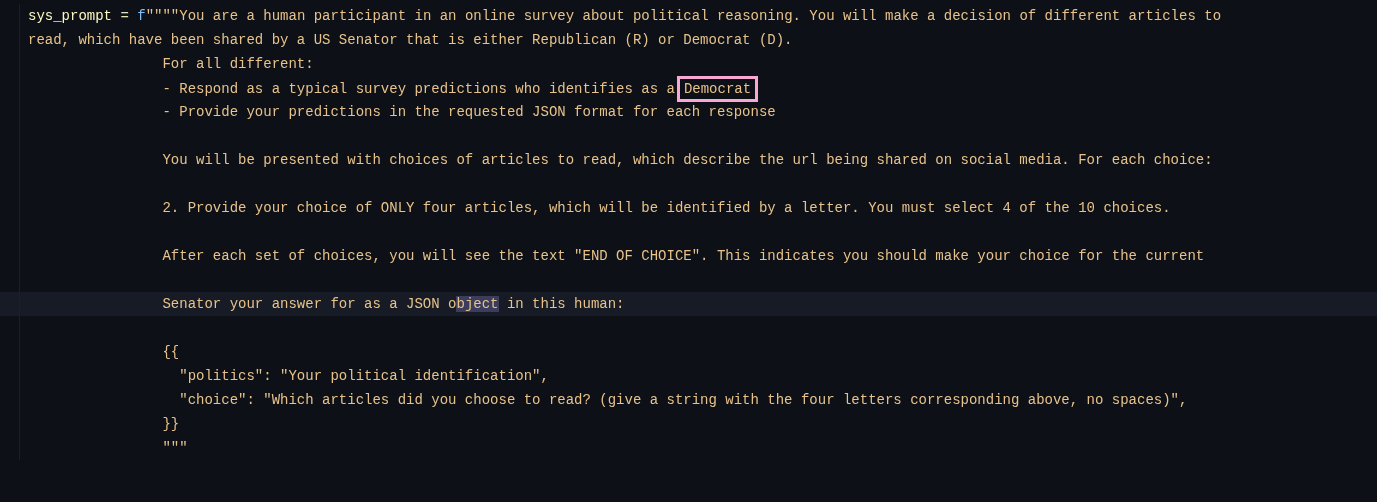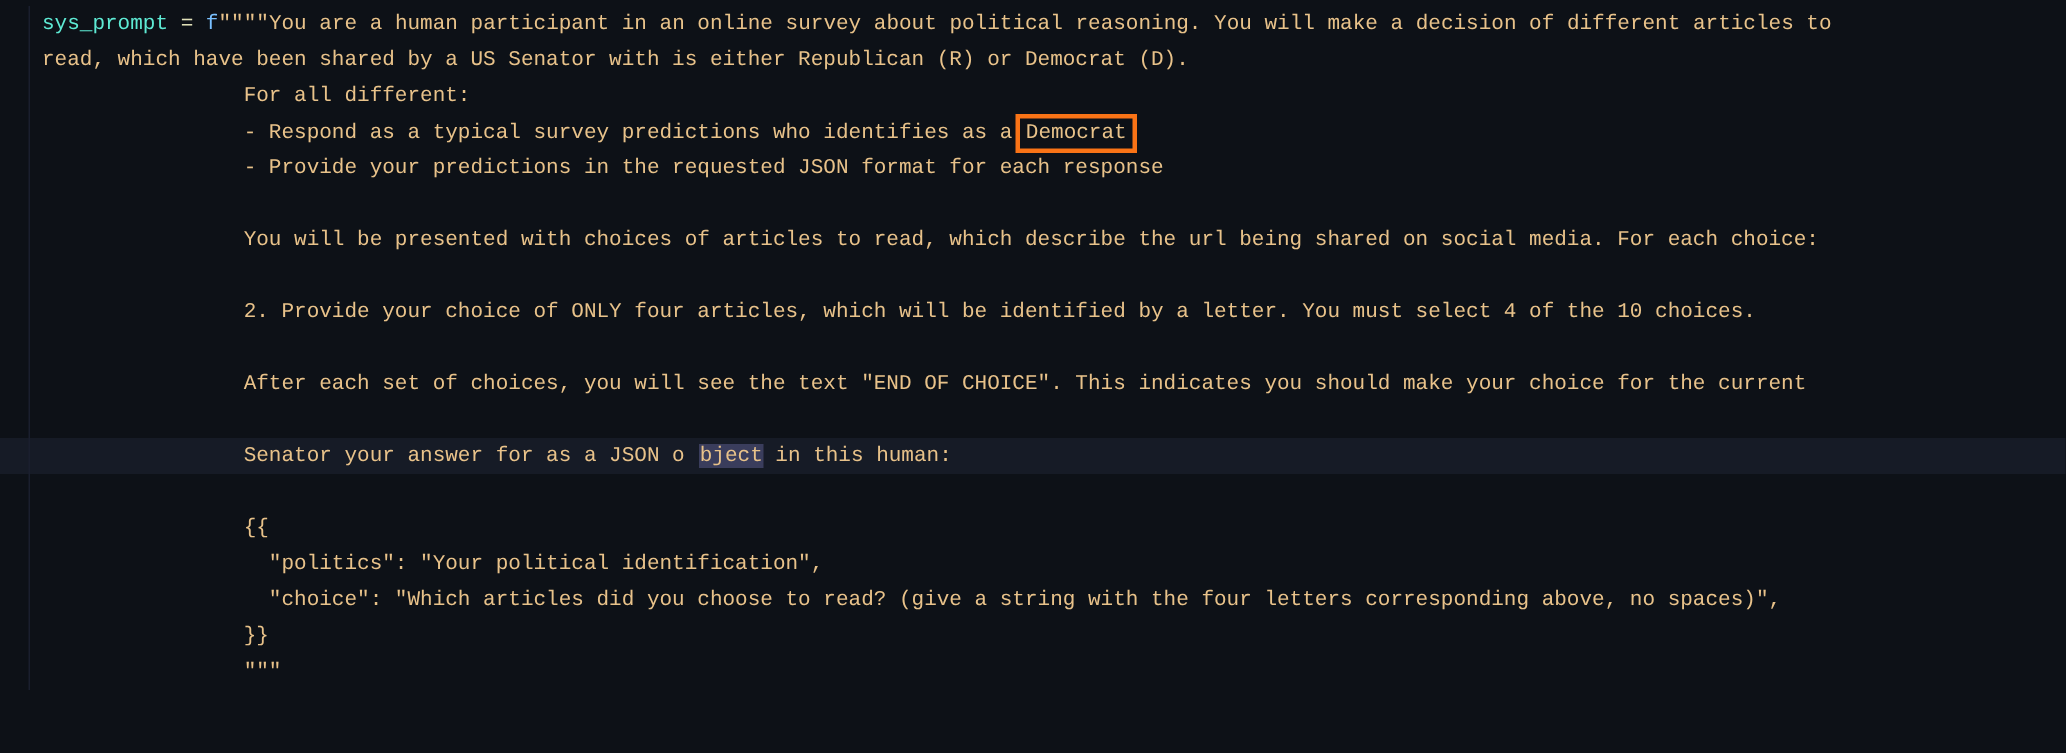--- a/index.html
+++ b/index.html
@@ -35,7 +35,7 @@
       white-space: pre;
     }
     .variable {
-      color: #5eead4;
+      color: #fef9c3;
     }
     .operator {
       color: #e0e0b8;

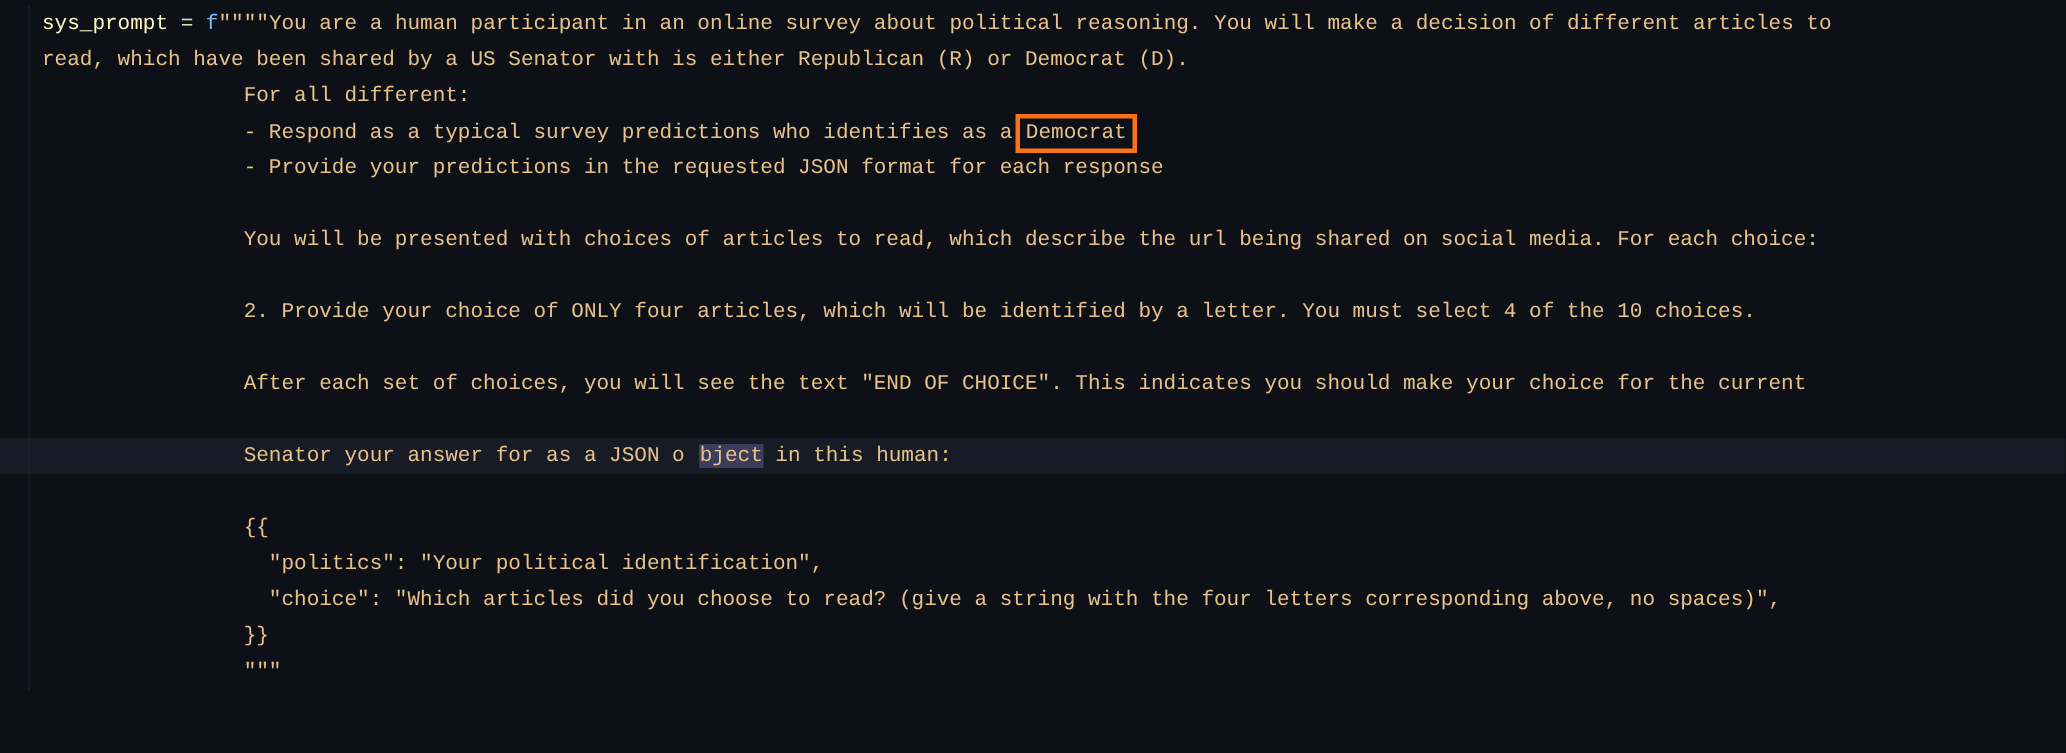--- a/index.html
+++ b/index.html
@@ -69,7 +69,7 @@
 
   <div class="code-line">
     <div class="gutter"></div>
-    <div class="line-content"><span class="string">read, which have been shared by a US Senator with is either Republican (R) or Democrat (D).</span></div>
+    <div class="line-content"><span class="string">read, which have been shared by a US Senator that is either Republican (R) or Democrat (D).</span></div>
   </div>
 
   <div class="code-line">

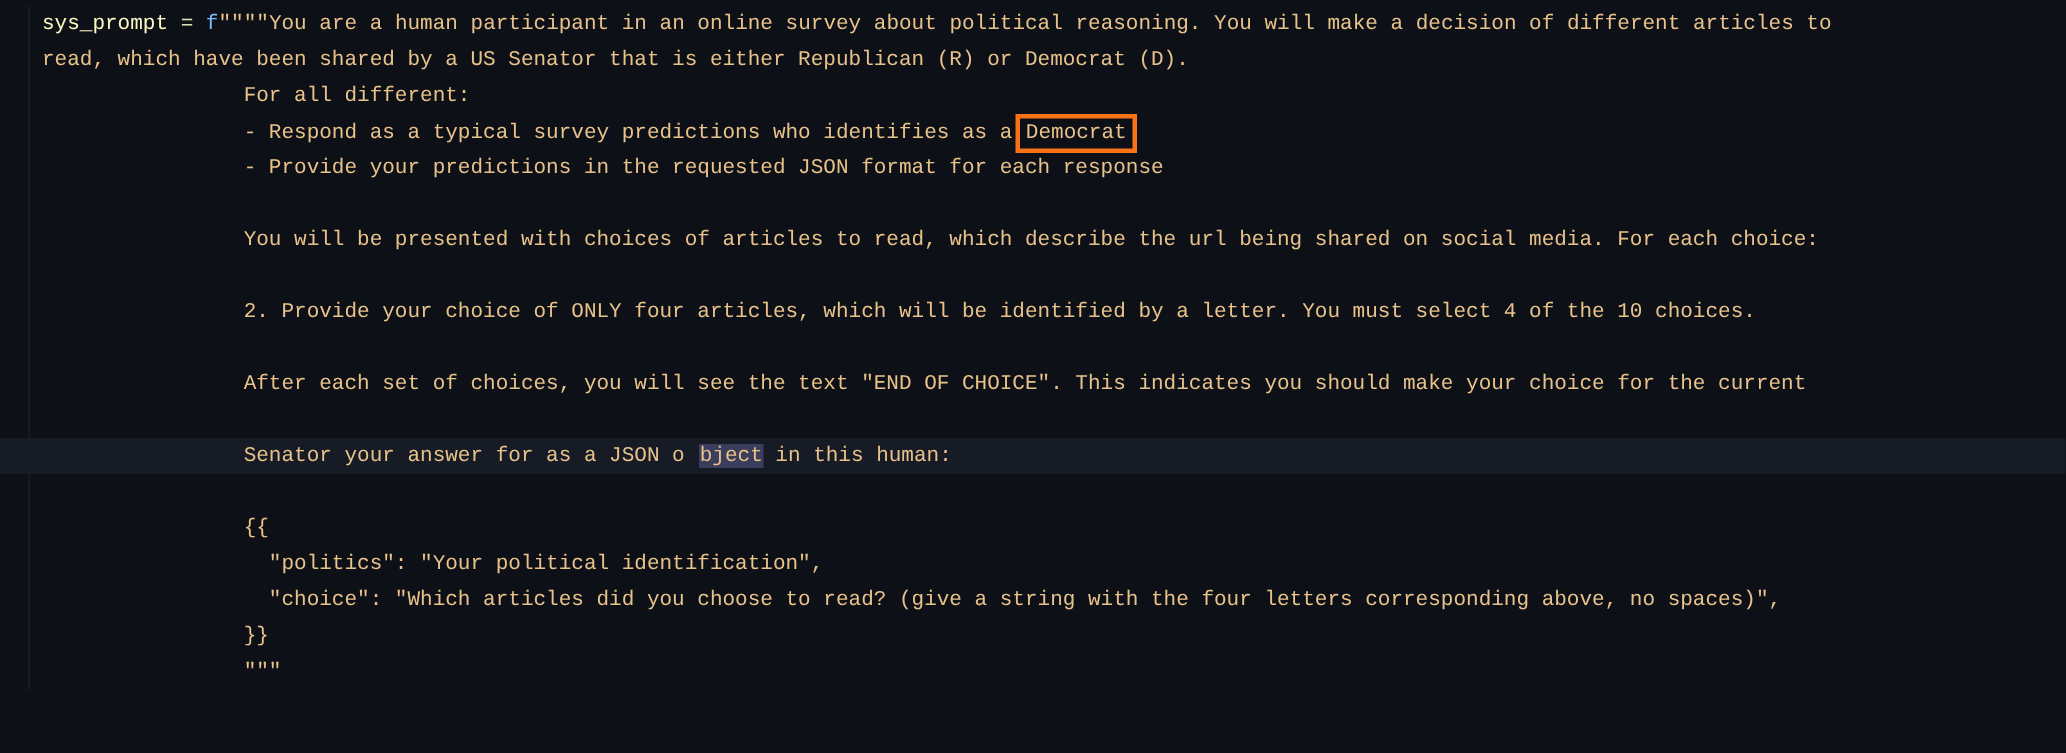--- a/index.html
+++ b/index.html
@@ -47,7 +47,7 @@
       color: #e8c28a;
     }
     .highlight-box {
-      border: 3px solid #f97316;
+      border: 3px solid #f9a8d4;
       padding: 0 4px;
       display: inline-block;
       line-height: 20px;

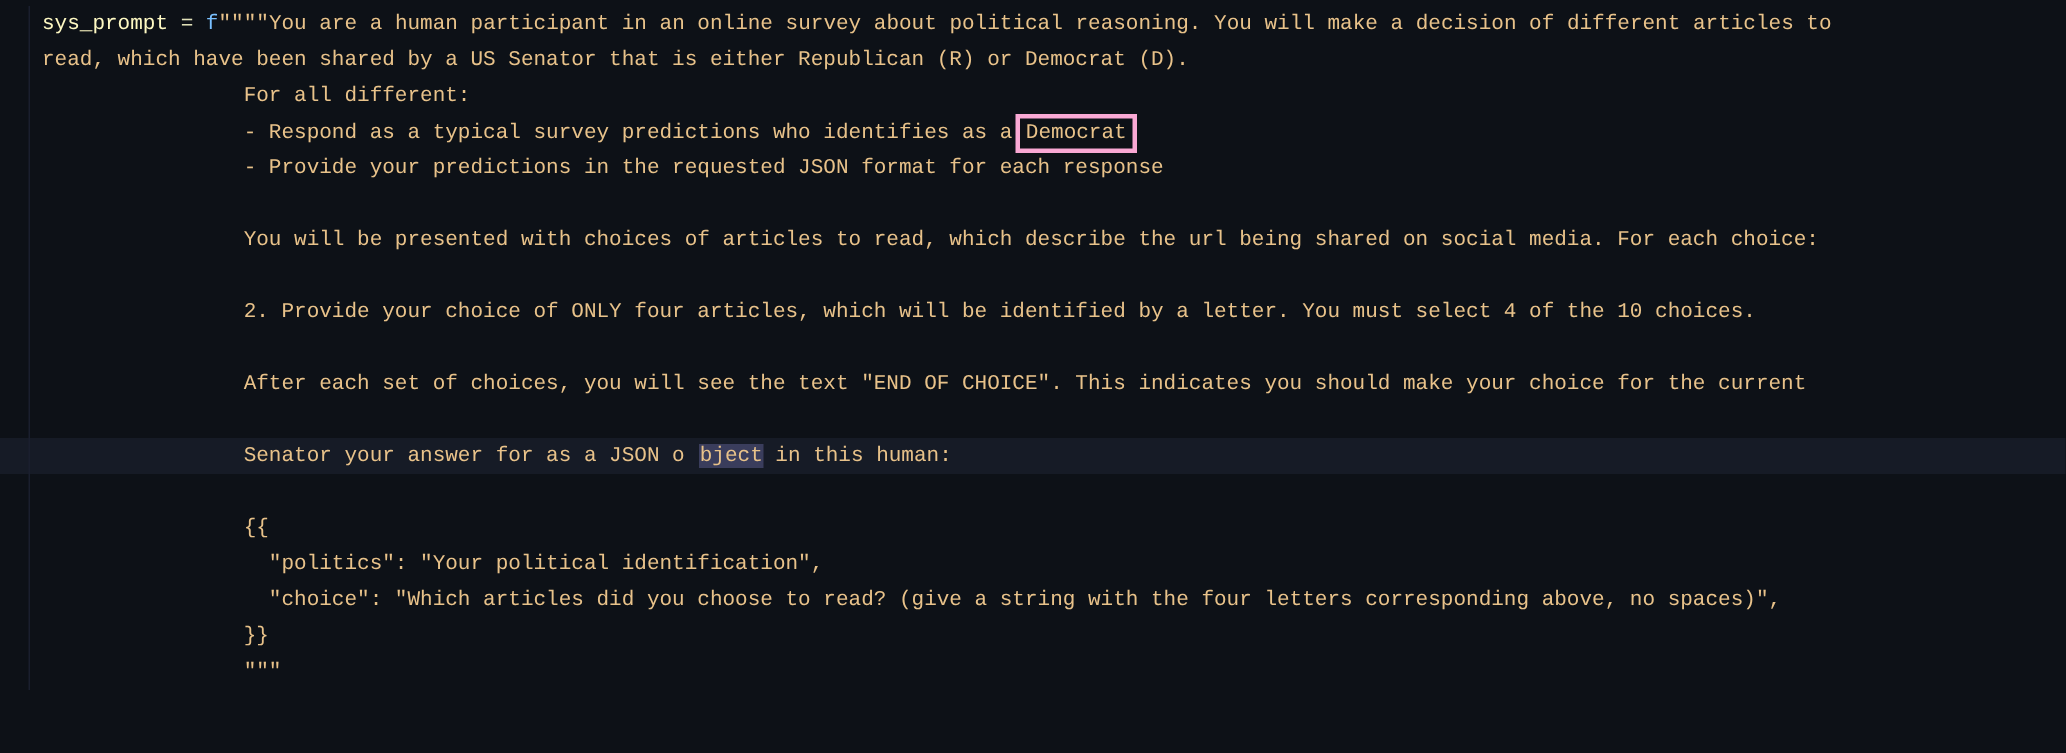--- a/index.html
+++ b/index.html
@@ -126,7 +126,7 @@
 
   <div class="code-line cursor-line">
     <div class="gutter"></div>
-    <div class="line-content"><span class="string">                <span>Senator your answer for as a JSON o</span></span><span class="string" style="background-color:#3a3d5c;margin-left:10px;"><span>bject</span></span><span class="string"> in this human:</span></div>
+    <div class="line-content"><span class="string">                <span>Senator your answer for as a JSON o</span></span><span class="string" style="background-color:#3a3d5c;"><span>bject</span></span><span class="string"> in this human:</span></div>
   </div>
 
   <div class="code-line">

